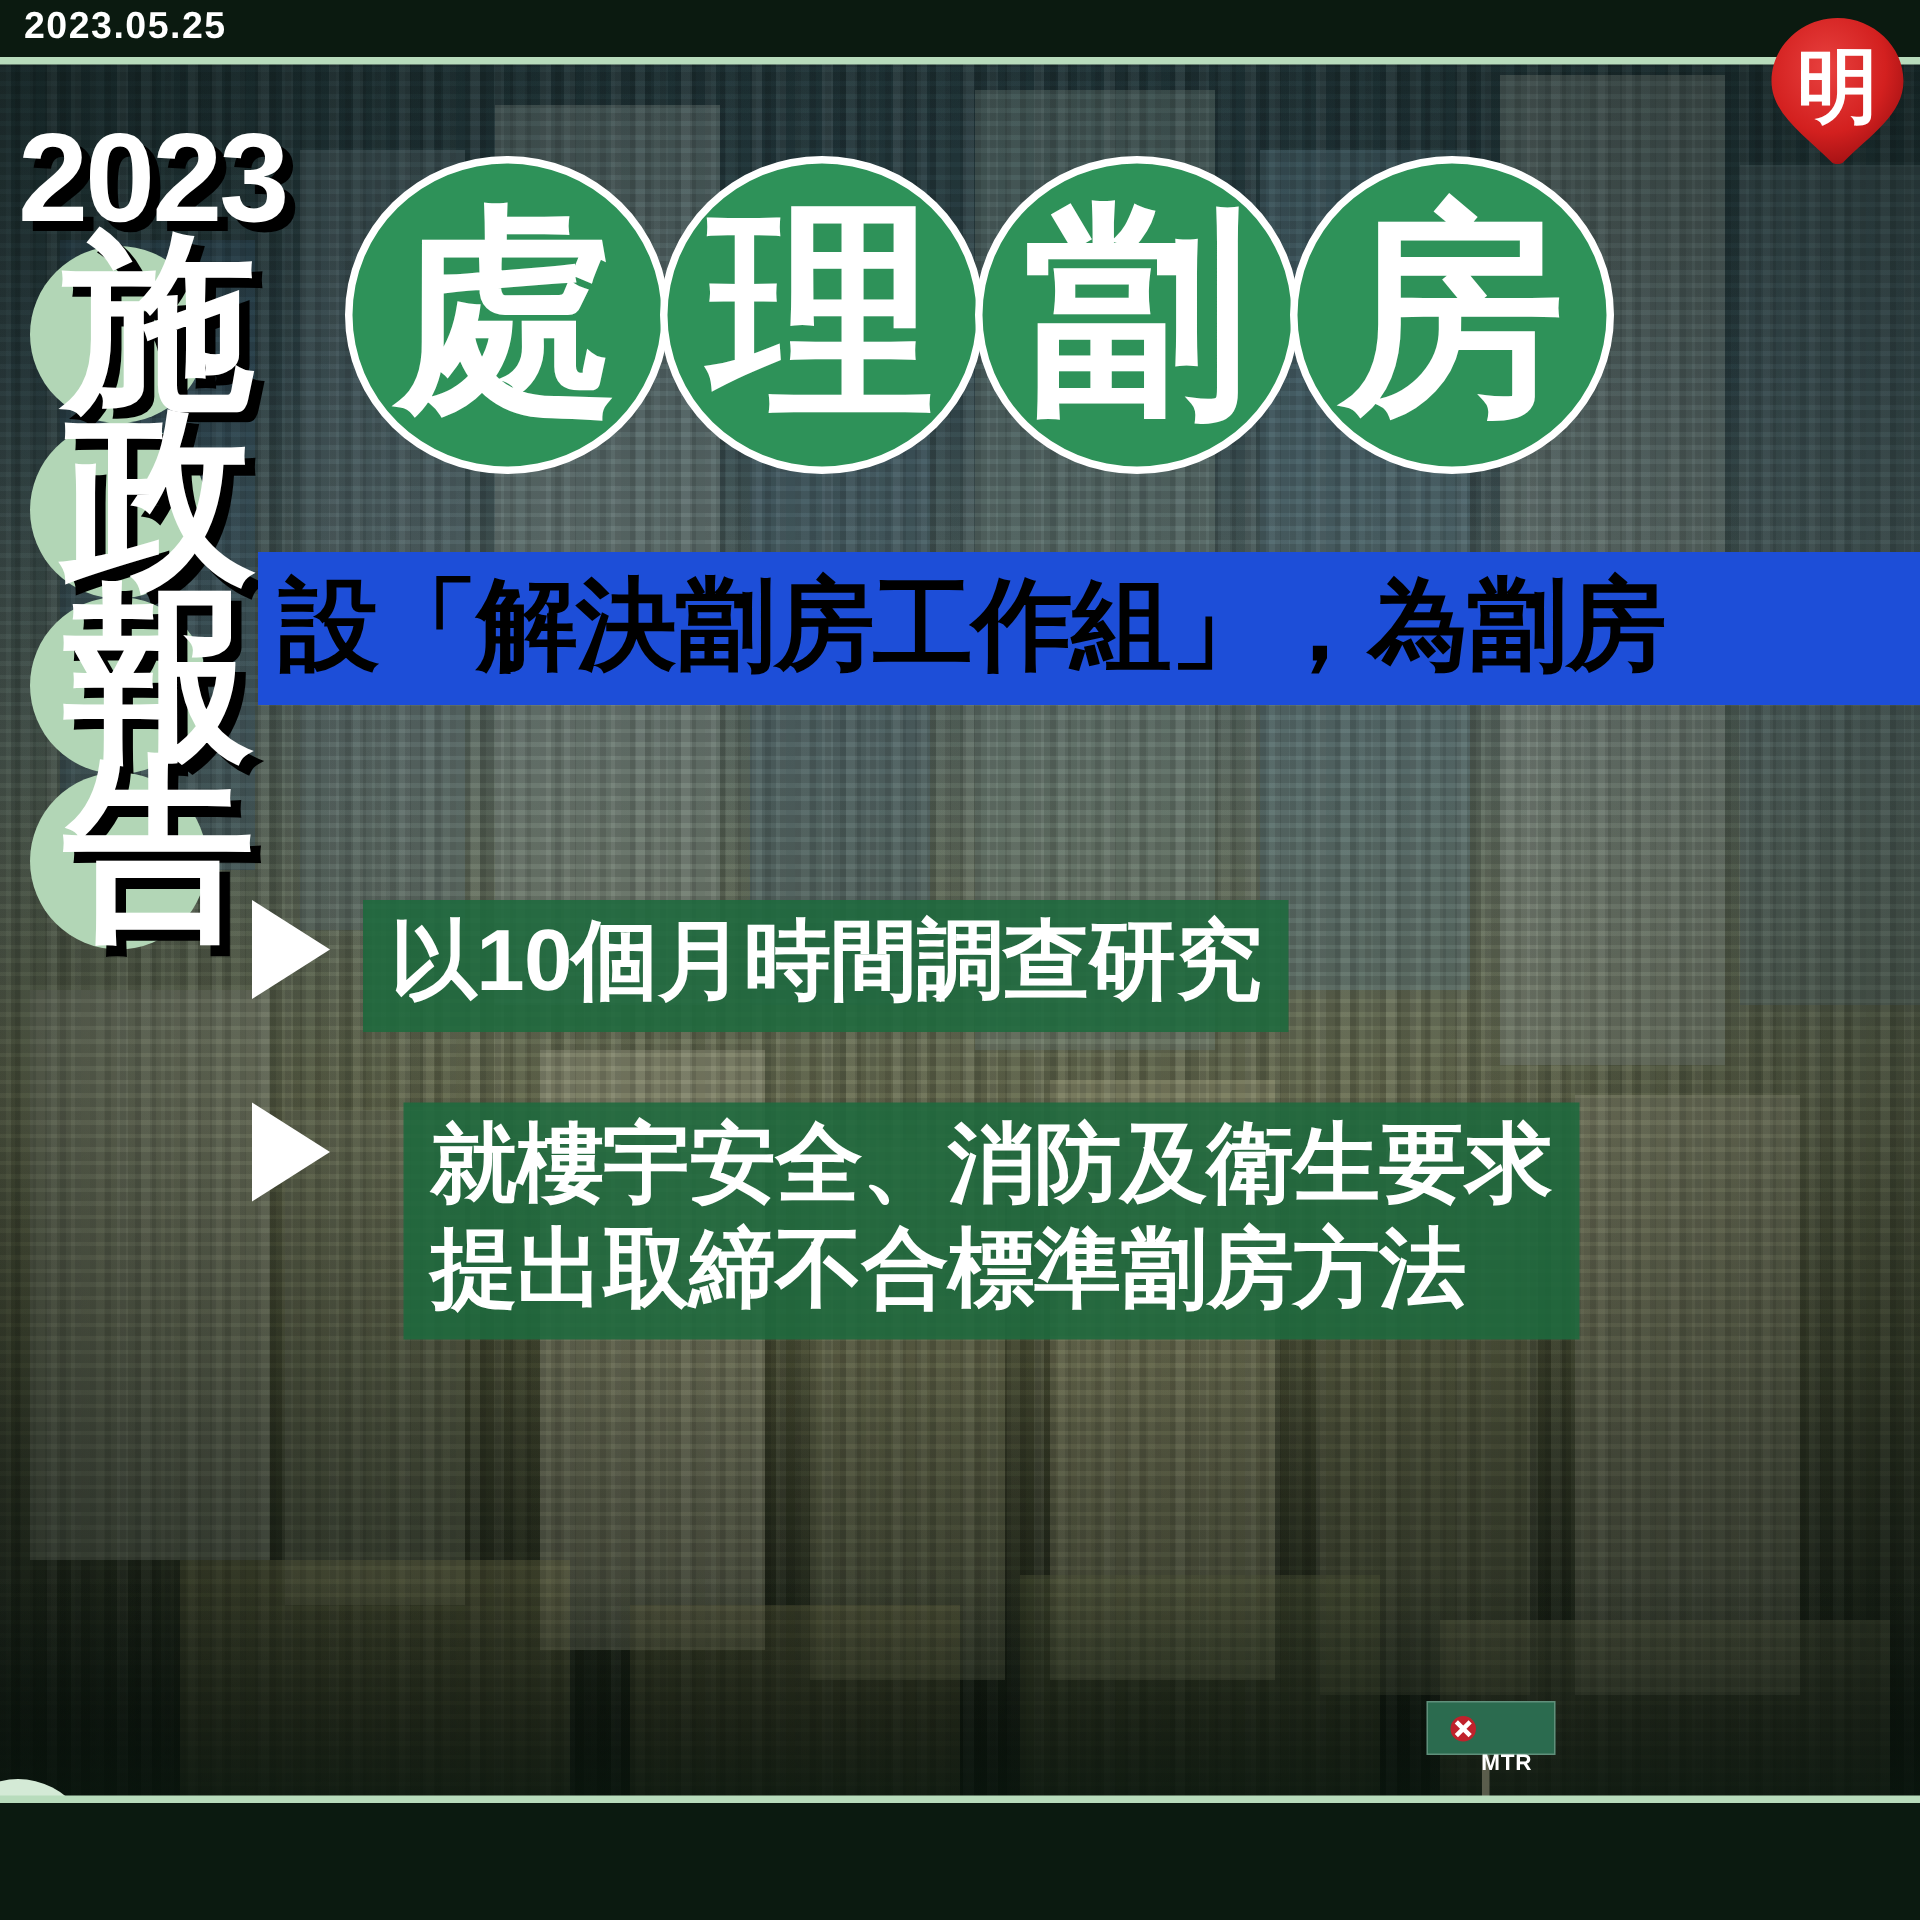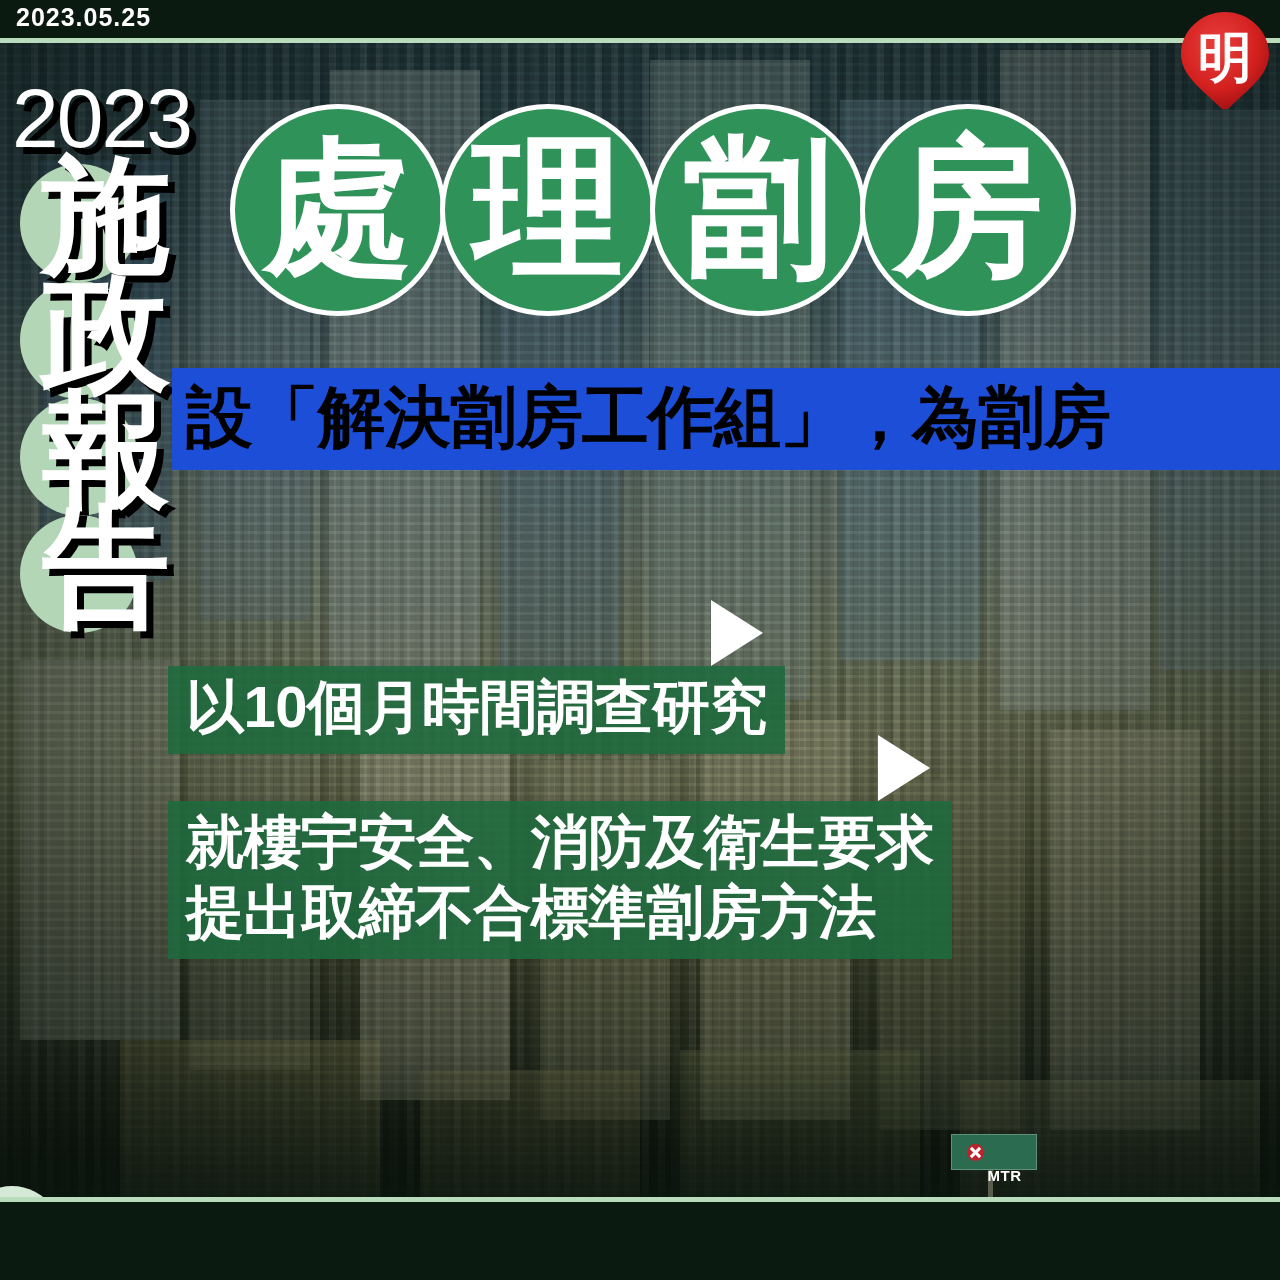--- a/index.html
+++ b/index.html
@@ -104,7 +104,7 @@
   .masthead{position:absolute;left:0;top:60px;width:200px;height:560px;z-index:20;}
   .mh-year{
     position:absolute;left:12px;top:10px;
-    font-size:84px;font-weight:normal;color:#fff;letter-spacing:-2px;
+    font-size:84px;font-weight:bold;color:#fff;letter-spacing:-2px;
     text-shadow:7px 7px 0 #000;
     font-family:"Liberation Sans","DejaVu Sans",sans-serif;
   }

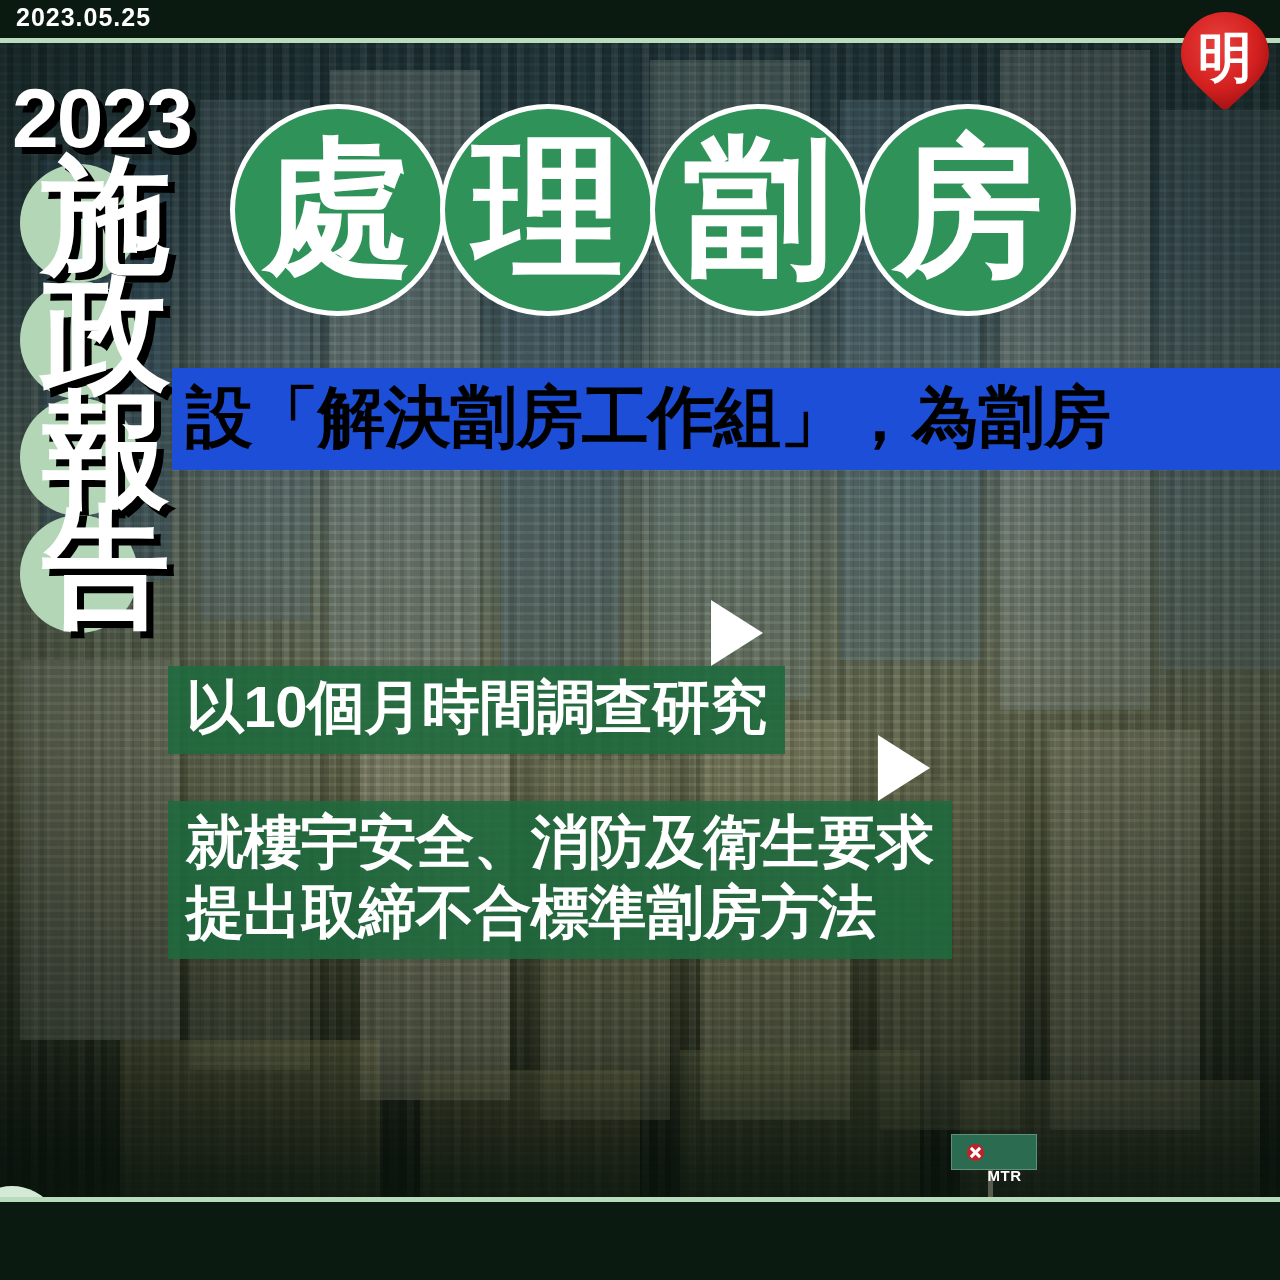--- a/index.html
+++ b/index.html
@@ -161,7 +161,7 @@
   }
 
   
-  .bullet{position:absolute;z-index:25;display:flex;align-items:flex-end;flex-direction:column;}
+  .bullet{position:absolute;z-index:25;display:flex;align-items:flex-start;}
   .tri{
     width:0;height:0;flex:0 0 auto;
     border-left:52px solid #ffffff;

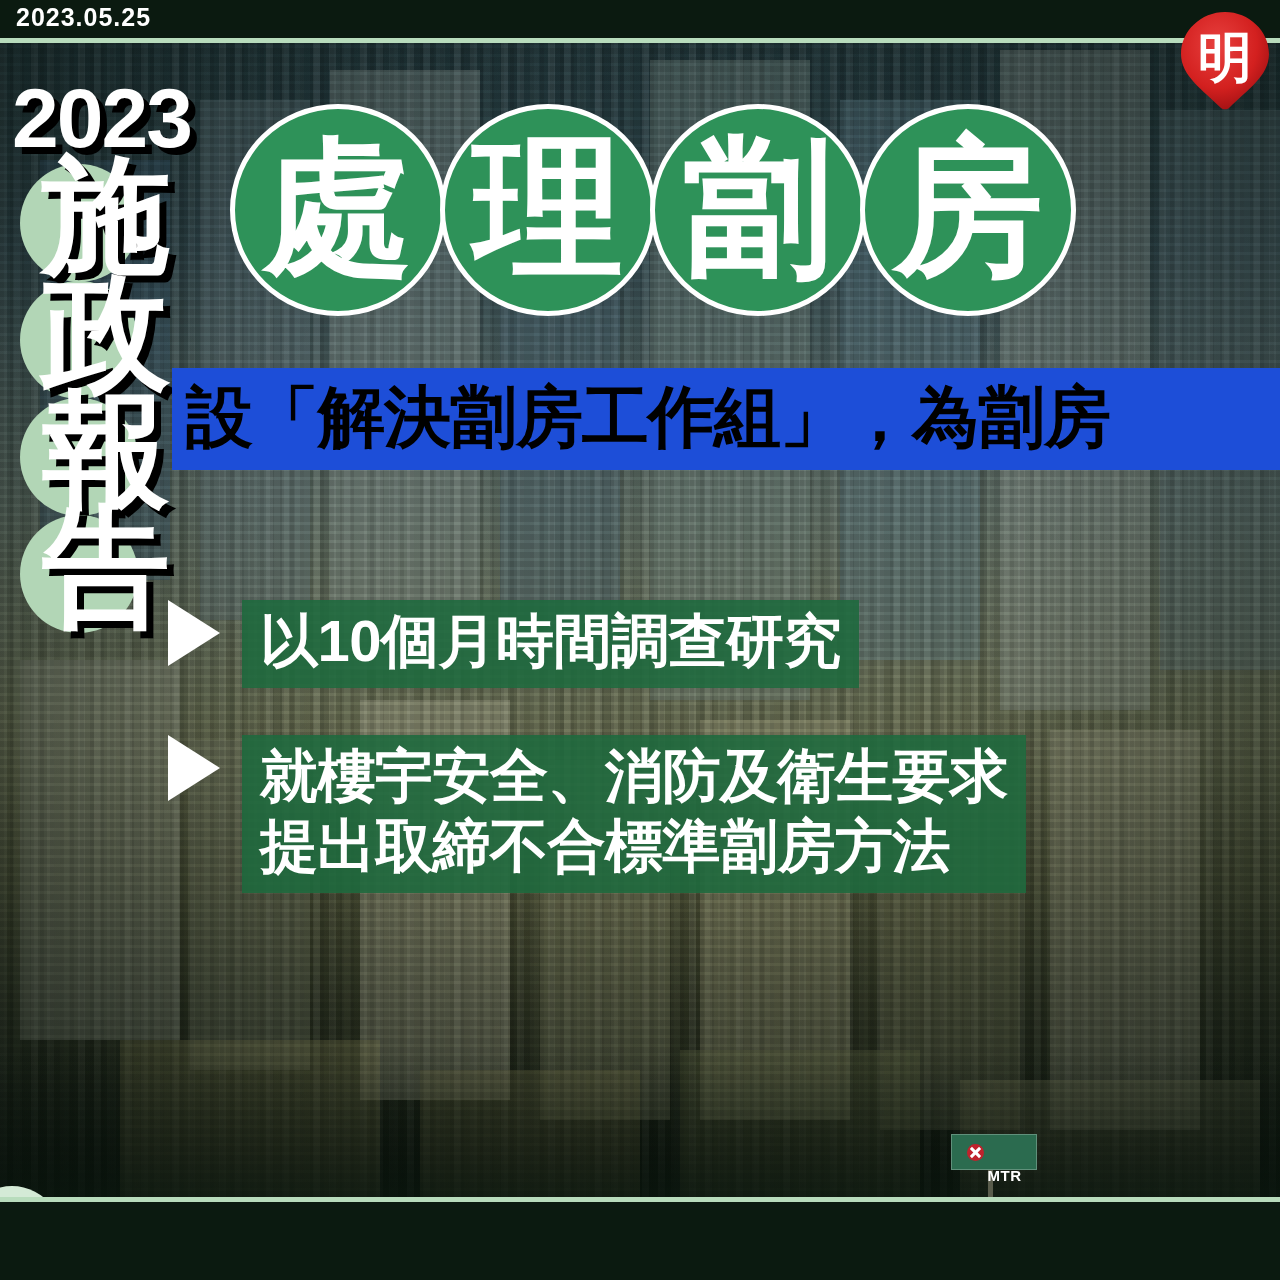--- a/index.html
+++ b/index.html
@@ -180,7 +180,7 @@
   }
 
   #b1{left:168px;top:600px;}
-  #b2{left:168px;top:735px;}
+  #b2{left:168px;top:735px;gap:27px;}
   #b3{left:168px;top:965px;}
 
   

